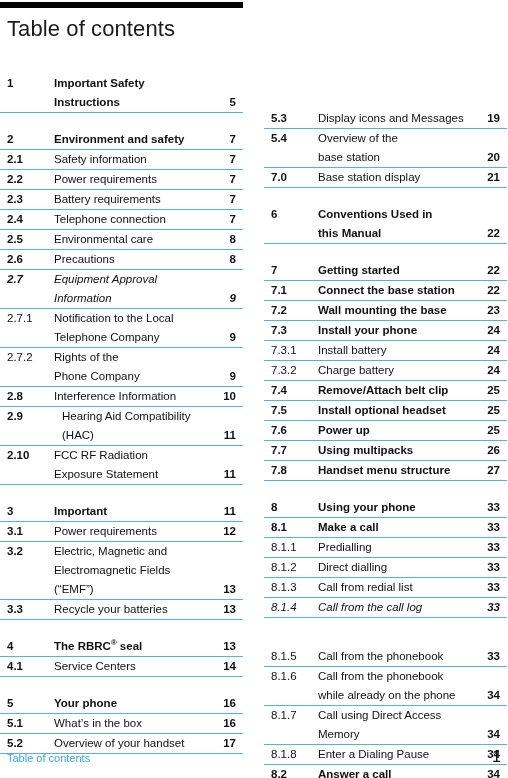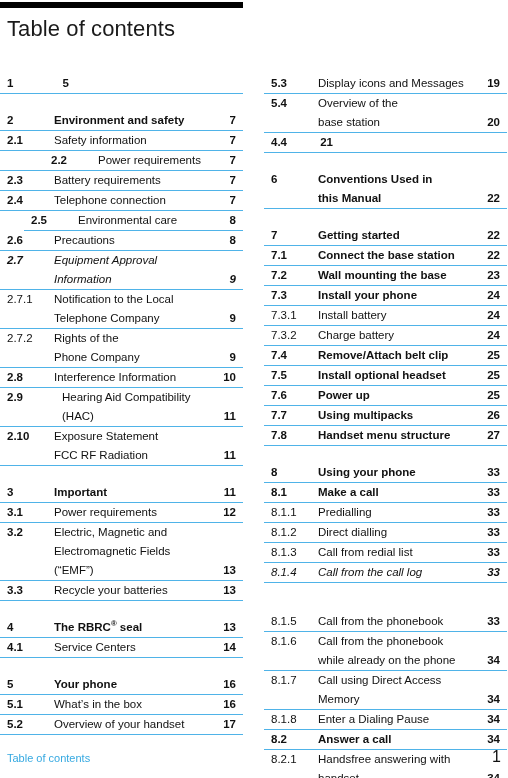--- a/index.html
+++ b/index.html
@@ -160,6 +160,10 @@
       <div class="toc-group" style="border-bottom-color: rgb(79, 179, 232);">
         <div class="toc-row level1 last-in-group">
           <div class="num w-bold">1</div>
+          <div class="title w-bold">
+            <span class="line">Important Safety</span>
+            <span class="line">Instructions</span>
+          </div>
           <div class="pg w-bold align-bottom">5</div>
         </div>
       </div>

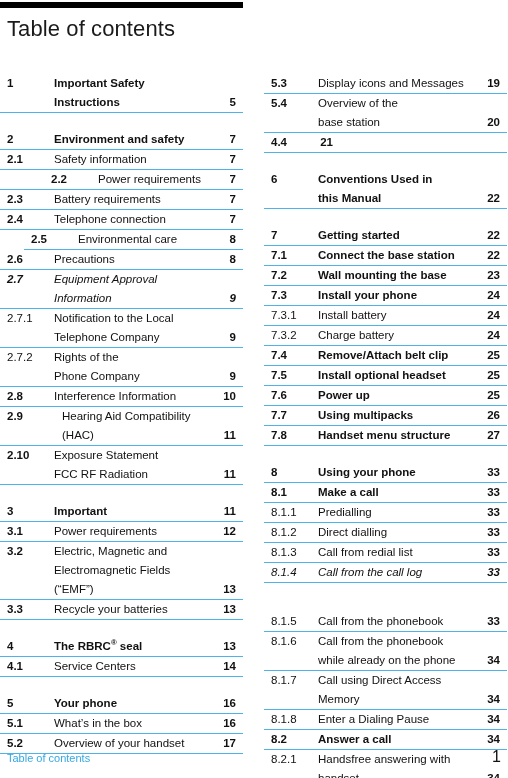--- a/index.html
+++ b/index.html
@@ -343,7 +343,7 @@
     </div>
   <div class="col right">
       <div class="toc-group" style="border-bottom-color: rgb(79, 179, 232);">
-        <div class="toc-row level2" style="border-bottom-color: rgb(79, 179, 232);">
+        <div class="toc-row level2" style="border-bottom-color: rgb(79, 179, 232); margin-top: 35px;">
           <div class="num w-bold">5.3</div>
           <div class="title w-reg">
             <span class="line">Display icons and Messages</span>

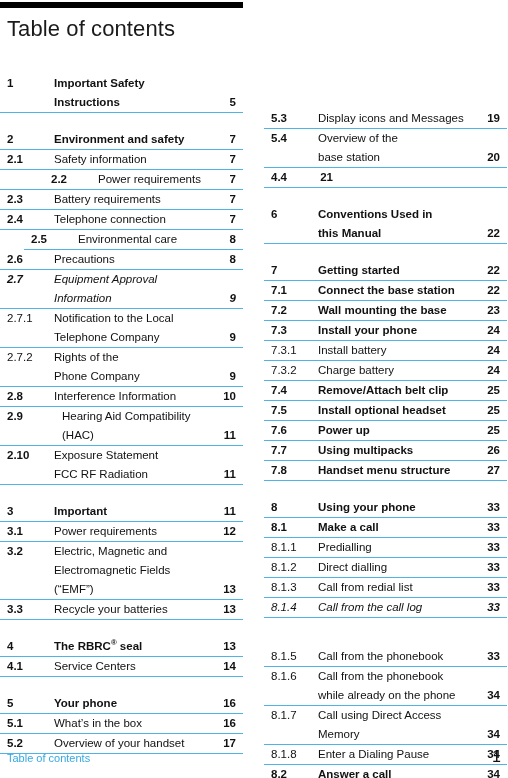--- a/index.html
+++ b/index.html
@@ -183,7 +183,7 @@
           </div>
           <div class="pg w-bold">7</div>
         </div>
-        <div class="toc-row level2" style="border-bottom-color: rgb(79, 179, 232); padding-left: 44px;">
+        <div class="toc-row level2" style="border-bottom-color: rgb(79, 179, 232);">
           <div class="num w-bold">2.2</div>
           <div class="title w-reg">
             <span class="line">Power requirements</span>

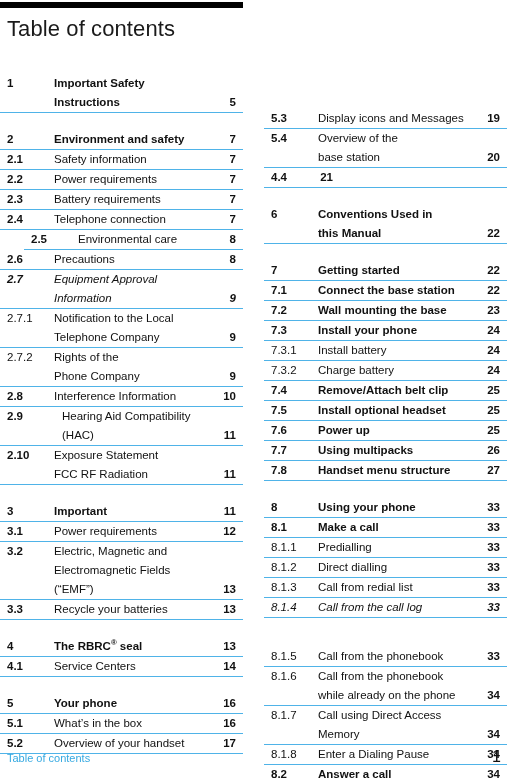--- a/index.html
+++ b/index.html
@@ -359,7 +359,7 @@
           <div class="pg w-bold align-bottom">20</div>
         </div>
         <div class="toc-row level2 last-in-group">
-          <div class="num w-bold">4.4</div>
+          <div class="num w-bold">7.0</div>
           <div class="pg w-bold">21</div>
         </div>
       </div>

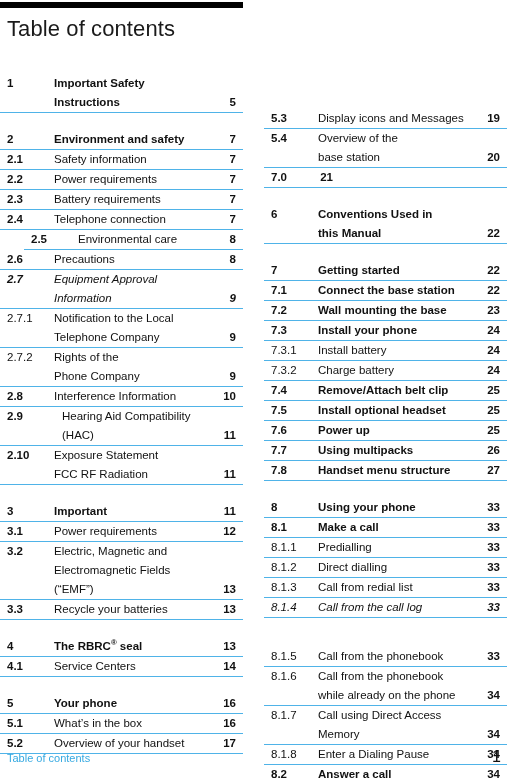--- a/index.html
+++ b/index.html
@@ -360,6 +360,9 @@
         </div>
         <div class="toc-row level2 last-in-group">
           <div class="num w-bold">7.0</div>
+          <div class="title w-reg">
+            <span class="line">Base station display</span>
+          </div>
           <div class="pg w-bold">21</div>
         </div>
       </div>

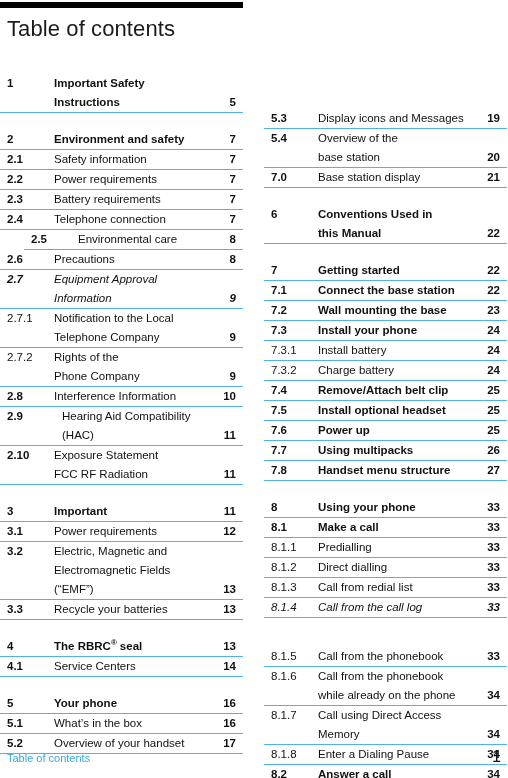--- a/index.html
+++ b/index.html
@@ -204,7 +204,7 @@
           </div>
           <div class="pg w-bold">7</div>
         </div>
-        <div class="toc-row level2" style="border-bottom-color: rgb(79, 179, 232); margin-left: 24px;">
+        <div class="toc-row level2" style="border-bottom-color: rgb(79, 179, 232);">
           <div class="num w-bold">2.5</div>
           <div class="title w-reg">
             <span class="line">Environmental care</span>

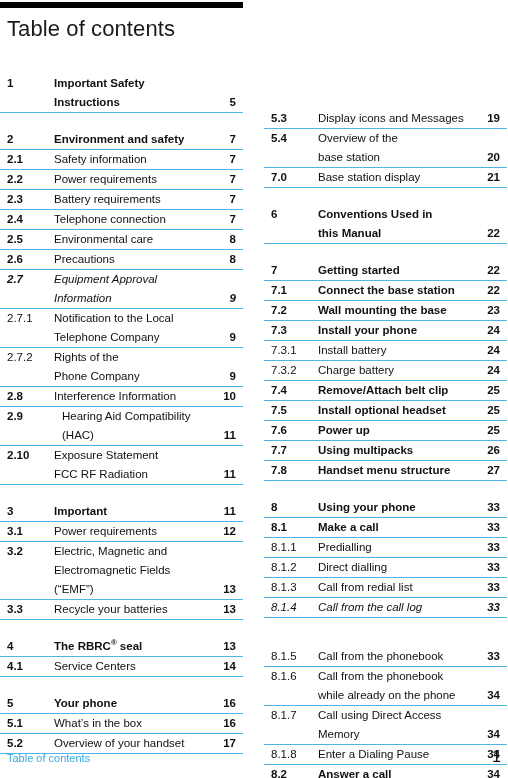--- a/index.html
+++ b/index.html
@@ -260,8 +260,8 @@
         <div class="toc-row level2 last-in-group">
           <div class="num w-bold">2.10</div>
           <div class="title w-reg">
+            <span class="line">FCC RF Radiation</span>
             <span class="line">Exposure Statement</span>
-            <span class="line">FCC RF Radiation</span>
           </div>
           <div class="pg w-bold align-bottom">11</div>
         </div>

